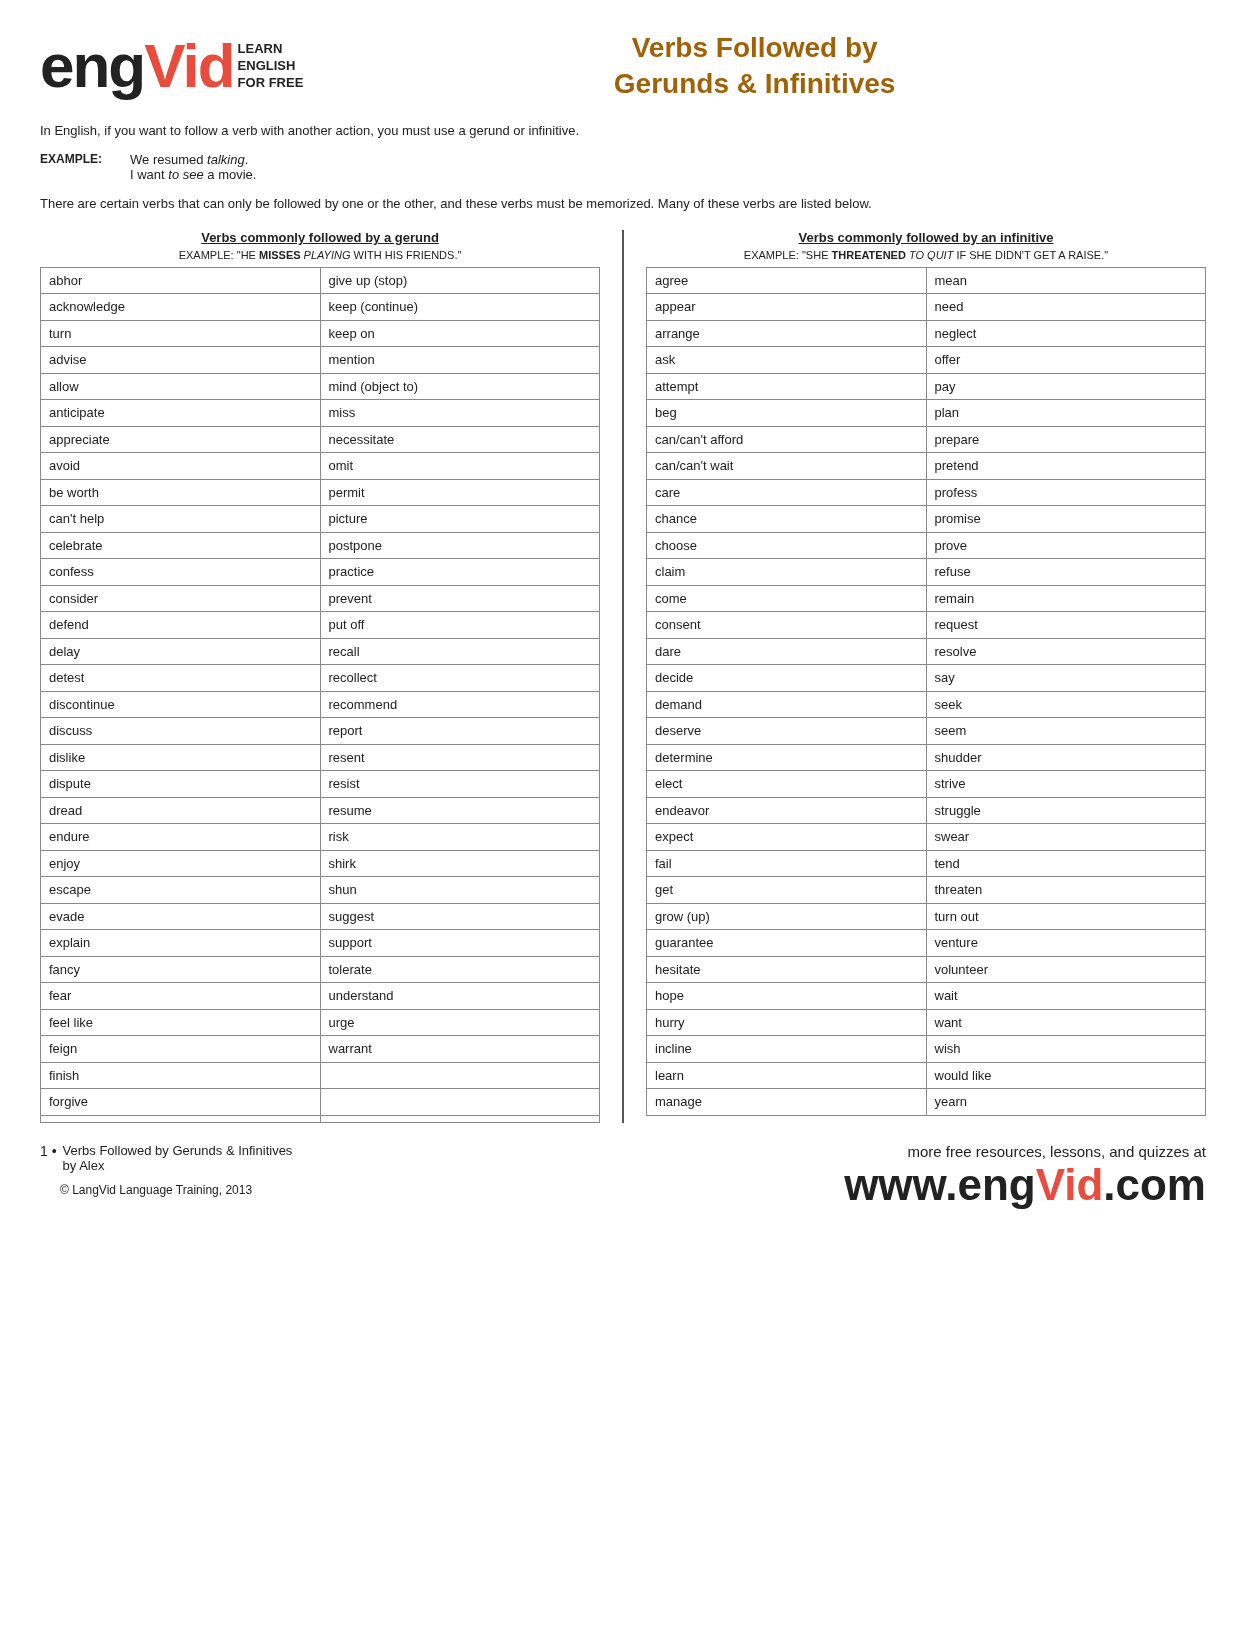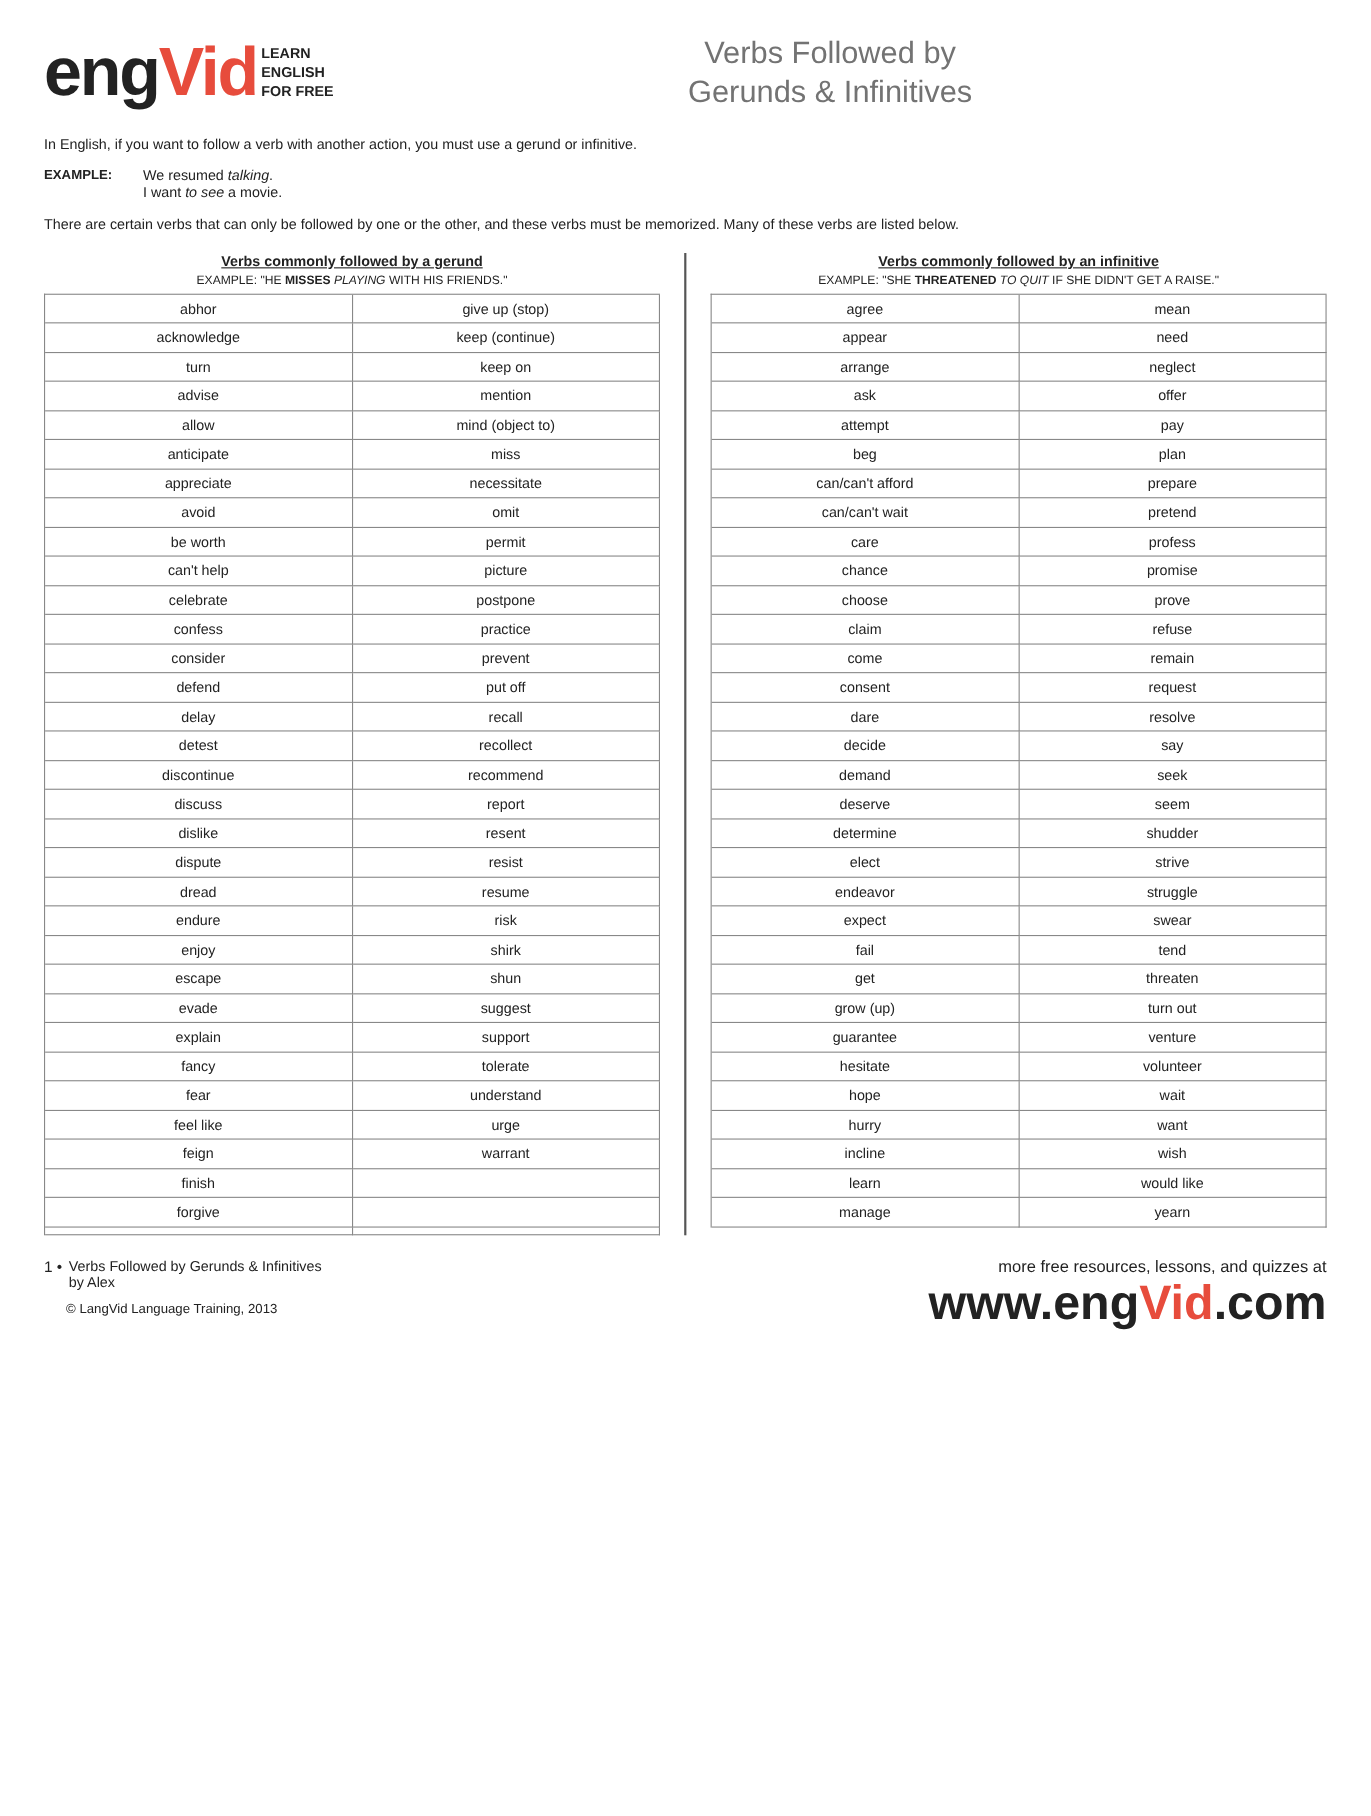--- a/index.html
+++ b/index.html
@@ -55,8 +55,8 @@
     }
     .title-area h1 {
       font-size: 28px;
-      font-weight: normal;
-      color: #737373;
+      font-weight: bold;
+      color: #a16207;
       line-height: 1.3;
     }
 

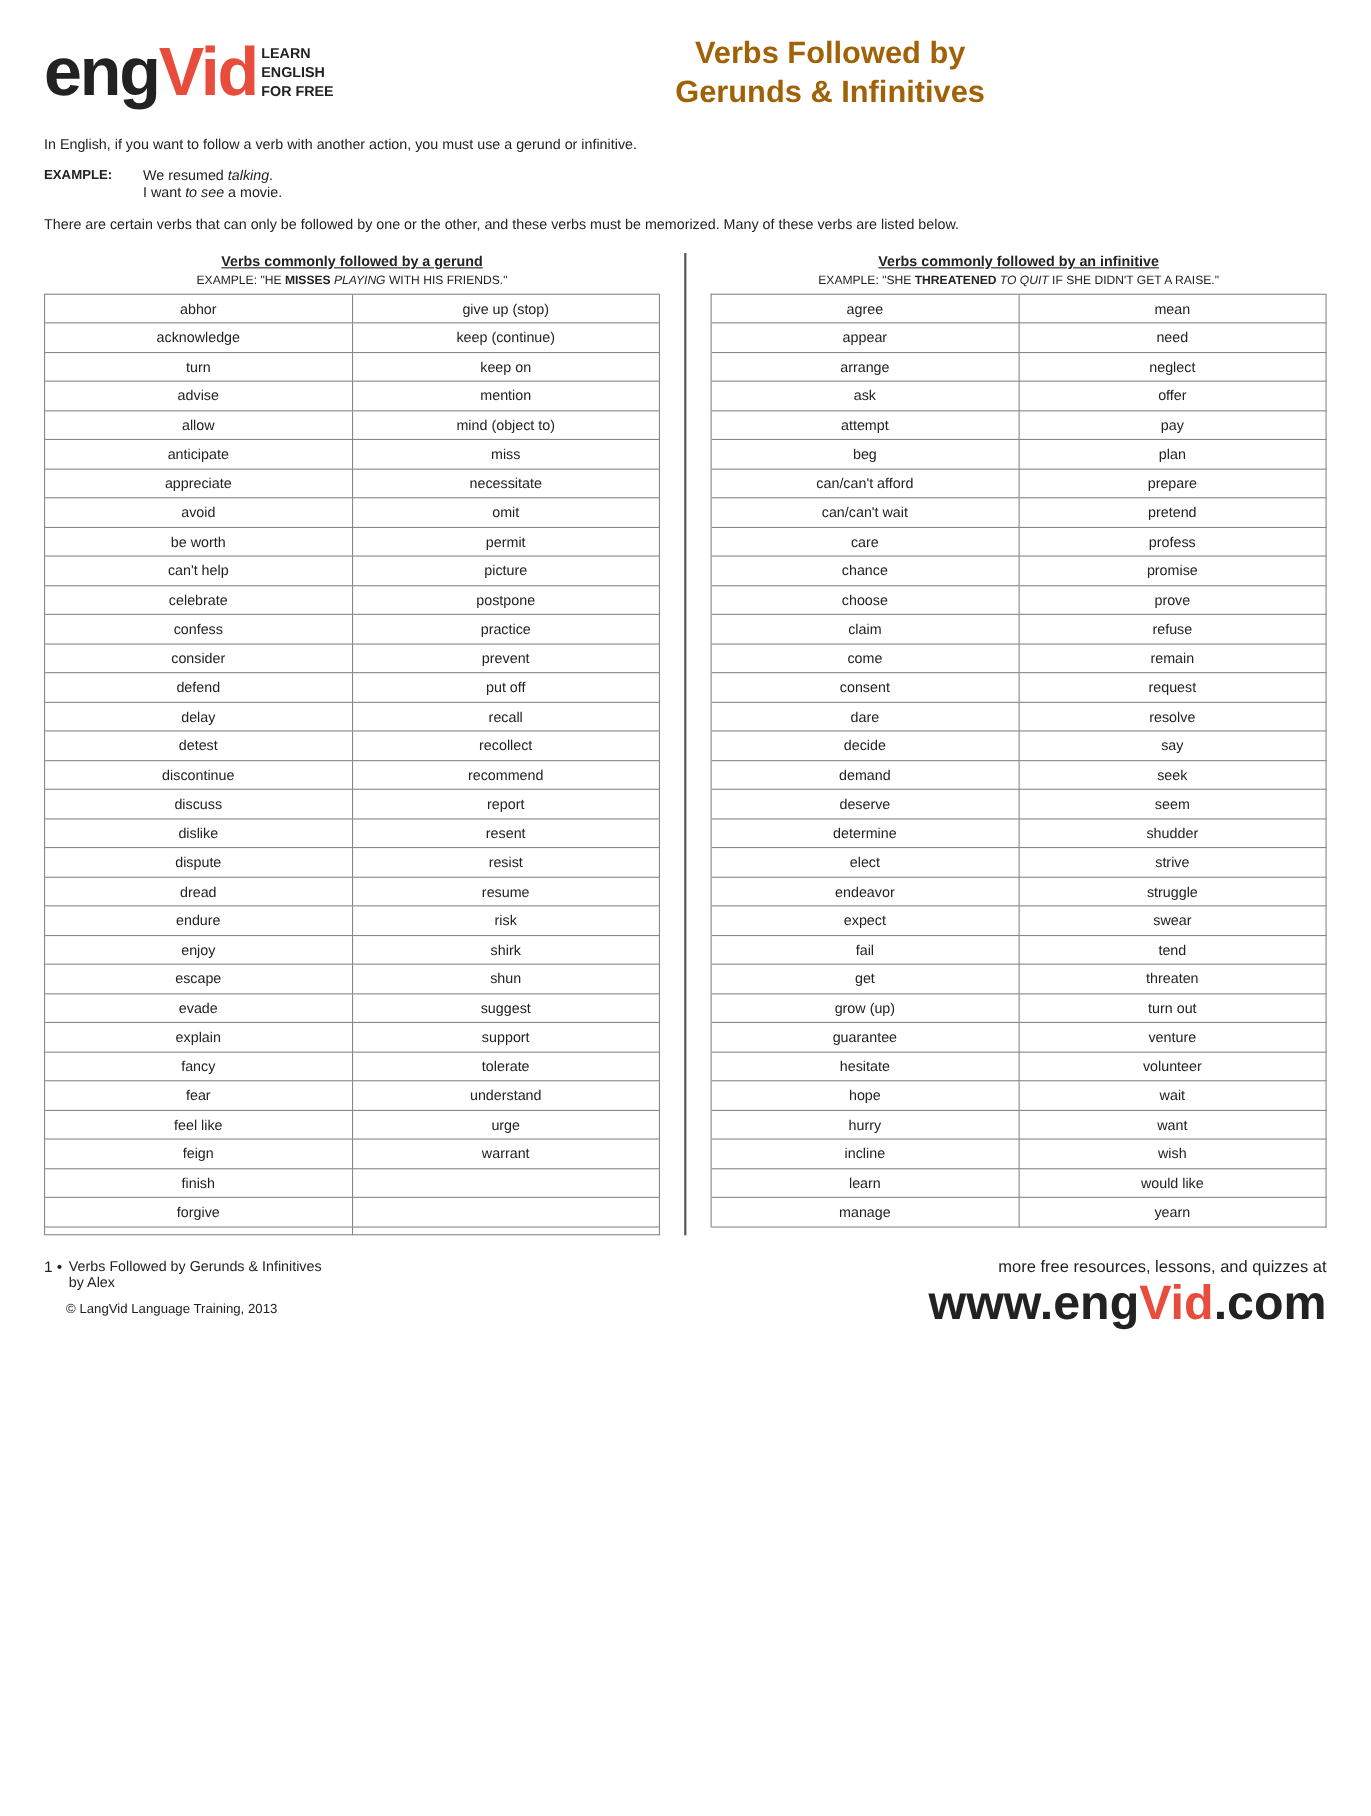--- a/index.html
+++ b/index.html
@@ -122,7 +122,6 @@
       grid-template-columns: 1fr 1fr;
       border-top: 1px solid #888;
       border-left: 1px solid #888;
-      text-align: center;
     }
     .word-cell {
       border-right: 1px solid #888;

